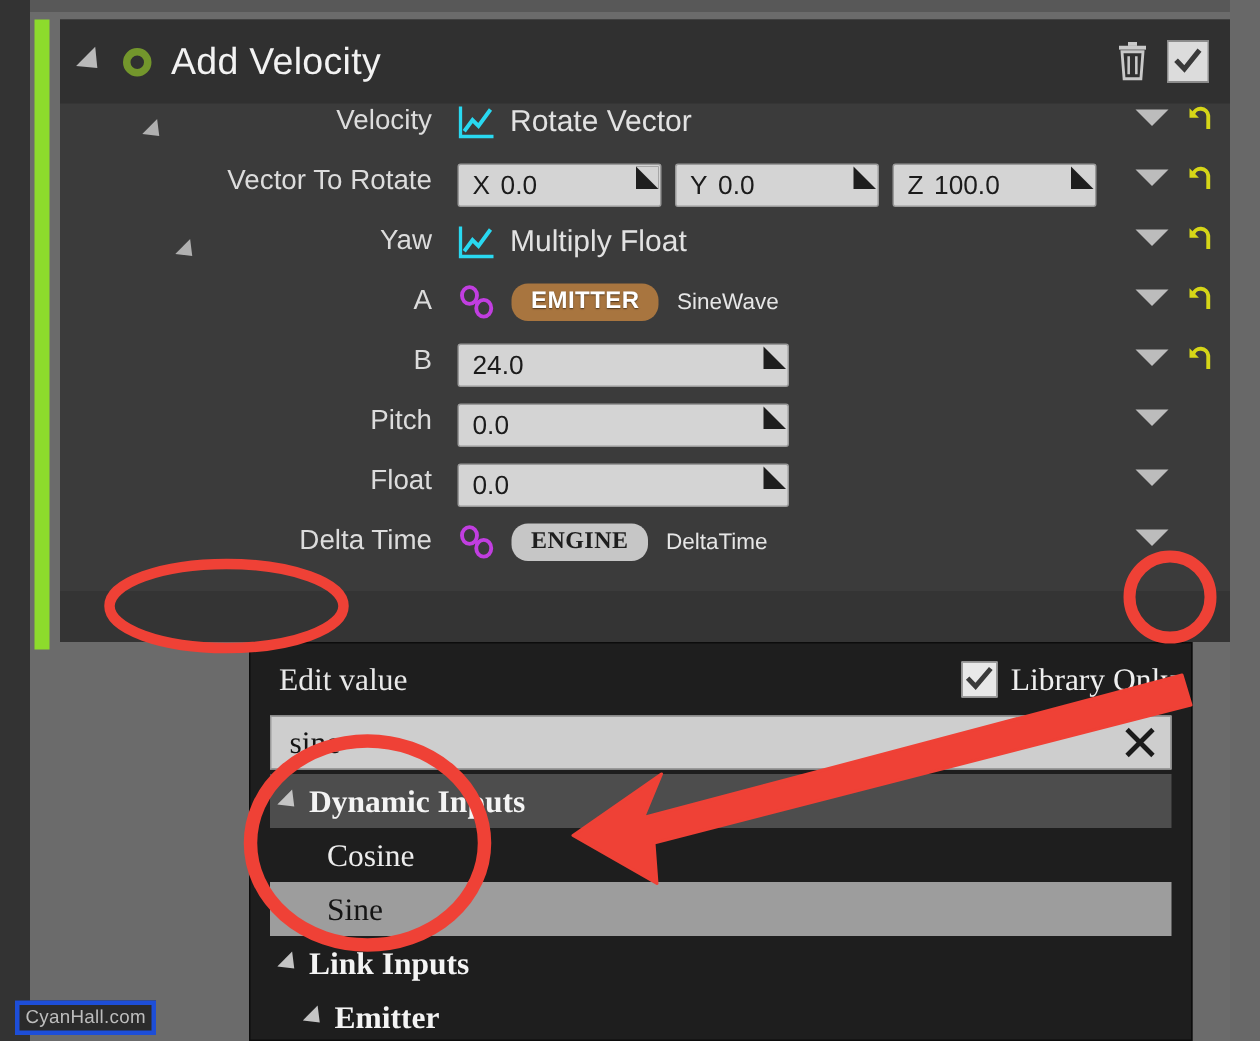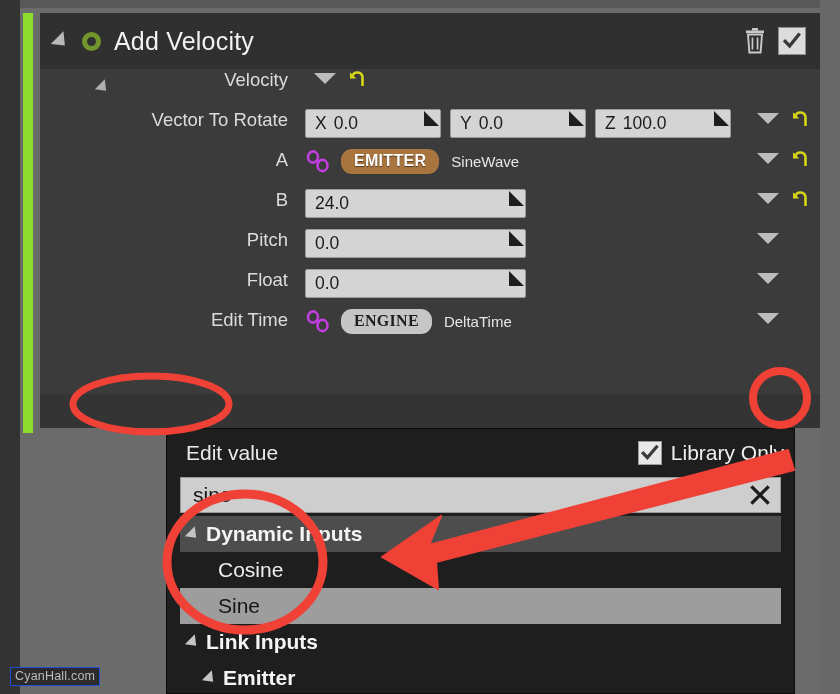--- a/index.html
+++ b/index.html
@@ -435,6 +435,13 @@
         <div class="row-label">
           <span class="lbl-caret" style="left:56px"></span>
           <span>Velocity</span>
+        </div>
+        <div class="row-value">
+          <svg class="graph-icon" viewBox="0 0 26 24">
+            <path d="M2 2 V22 H24" fill="none" stroke="#29d8f0" stroke-width="2.2"></path>
+            <path d="M4.5 18.5 L10 11 L14 15 L22 4" fill="none" stroke="#29d8f0" stroke-width="2.6"></path>
+          </svg>
+          <span class="fn-name">Rotate Vector</span>
         </div>
         <div class="row-tail">
           <div class="dd-caret"></div>

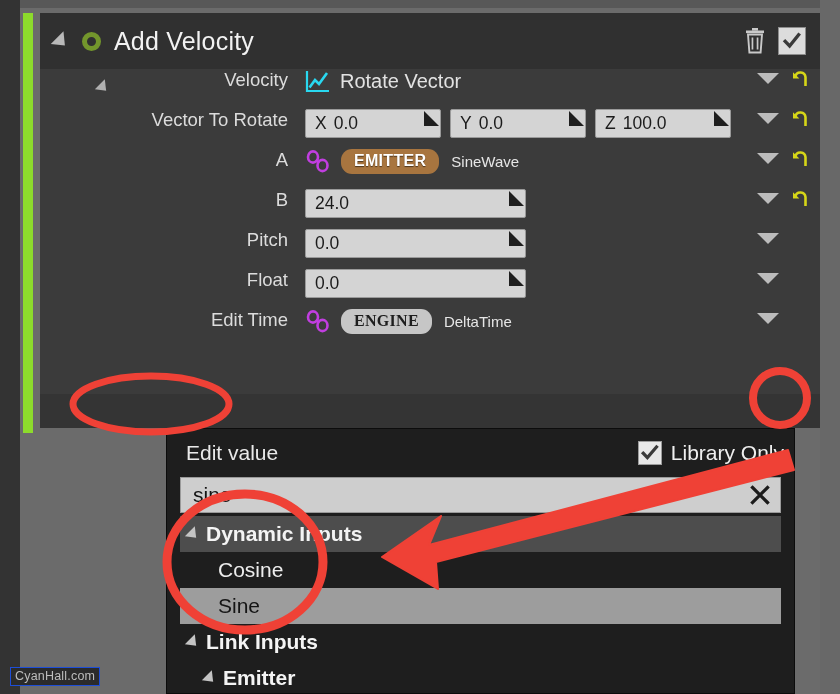--- a/index.html
+++ b/index.html
@@ -489,6 +489,26 @@
         </div>
       </div>
 
+      <div class="row">
+        <div class="row-label">
+          <span class="lbl-caret" style="left:78px"></span>
+          <span>Yaw</span>
+        </div>
+        <div class="row-value">
+          <svg class="graph-icon" viewBox="0 0 26 24">
+            <path d="M2 2 V22 H24" fill="none" stroke="#29d8f0" stroke-width="2.2"></path>
+            <path d="M4.5 18.5 L10 11 L14 15 L22 4" fill="none" stroke="#29d8f0" stroke-width="2.6"></path>
+          </svg>
+          <span class="fn-name">Multiply Float</span>
+        </div>
+        <div class="row-tail">
+          <div class="dd-caret"></div>
+          <svg class="reset-icon" viewBox="0 0 17 19">
+            <path d="M13.5 17 V8.2 A5.2 5.2 0 0 0 3.3 7.4" fill="none" stroke="#d6d618" stroke-width="2.6"></path>
+            <path d="M1 3.2 L1 9.5 L7.3 9.5 Z" fill="#d6d618"></path>
+          </svg>
+        </div>
+      </div>
 
       <div class="row">
         <div class="row-label">

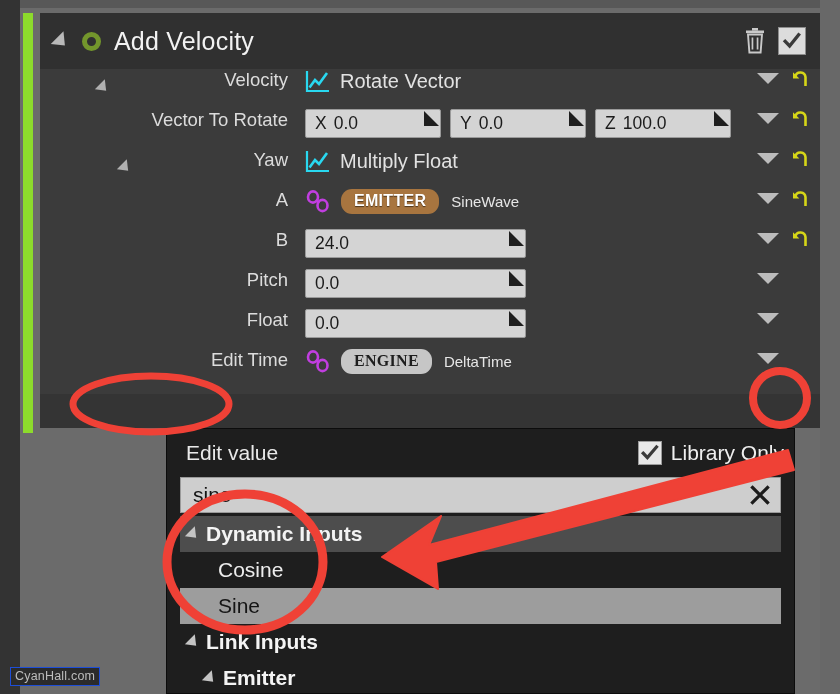--- a/index.html
+++ b/index.html
@@ -588,7 +588,7 @@
 
       <div class="row">
         <div class="row-label">
-          <span>Edit Time</span>
+          <span>Delta Time</span>
         </div>
         <div class="row-value">
           <svg class="chain-icon" viewBox="0 0 27 25">

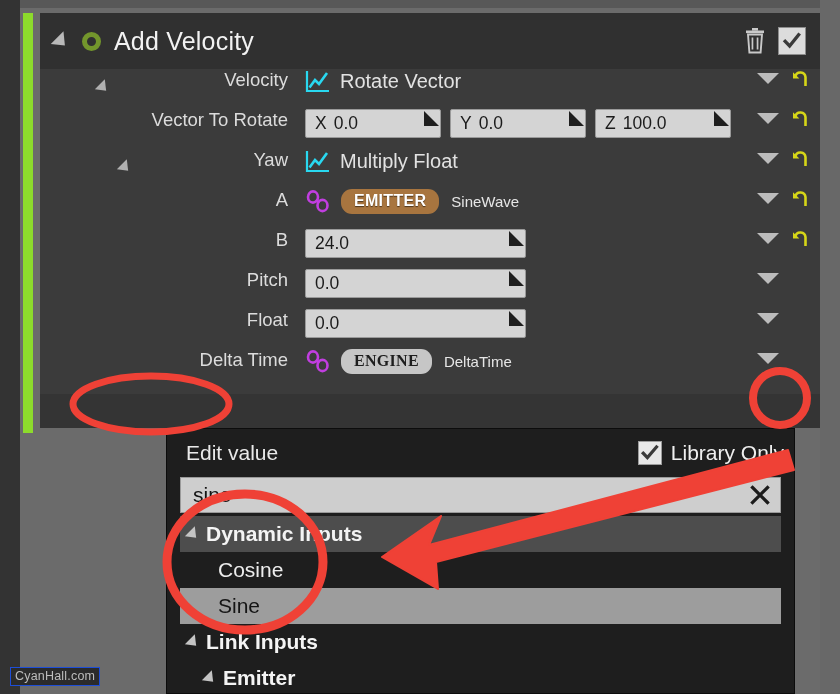--- a/index.html
+++ b/index.html
@@ -289,6 +289,7 @@
     box-sizing: border-box;
     z-index: 40;
     overflow: hidden;
+    font-family: Liberation Serif, serif;
   }
   .popup-head {
     height: 48px;

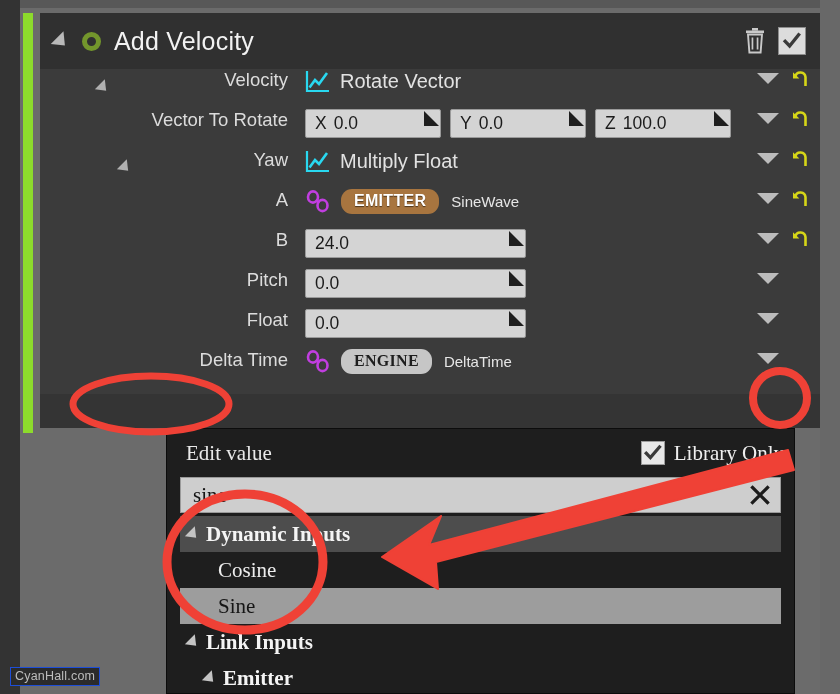--- a/index.html
+++ b/index.html
@@ -273,7 +273,7 @@
     color: #bdbdbd;
     font-size: 12.5px;
     padding: 1px 4px 2px;
-    border: 1px solid #1d4ed8;
+    border: 3px solid #1d4ed8;
     letter-spacing: .2px;
   }
 

